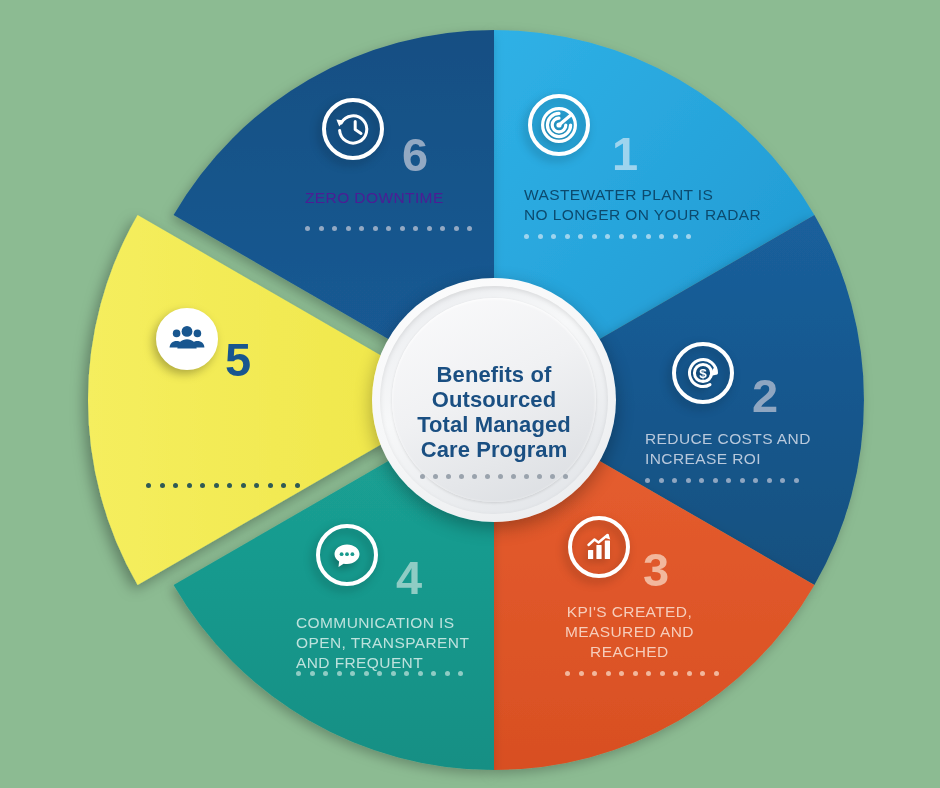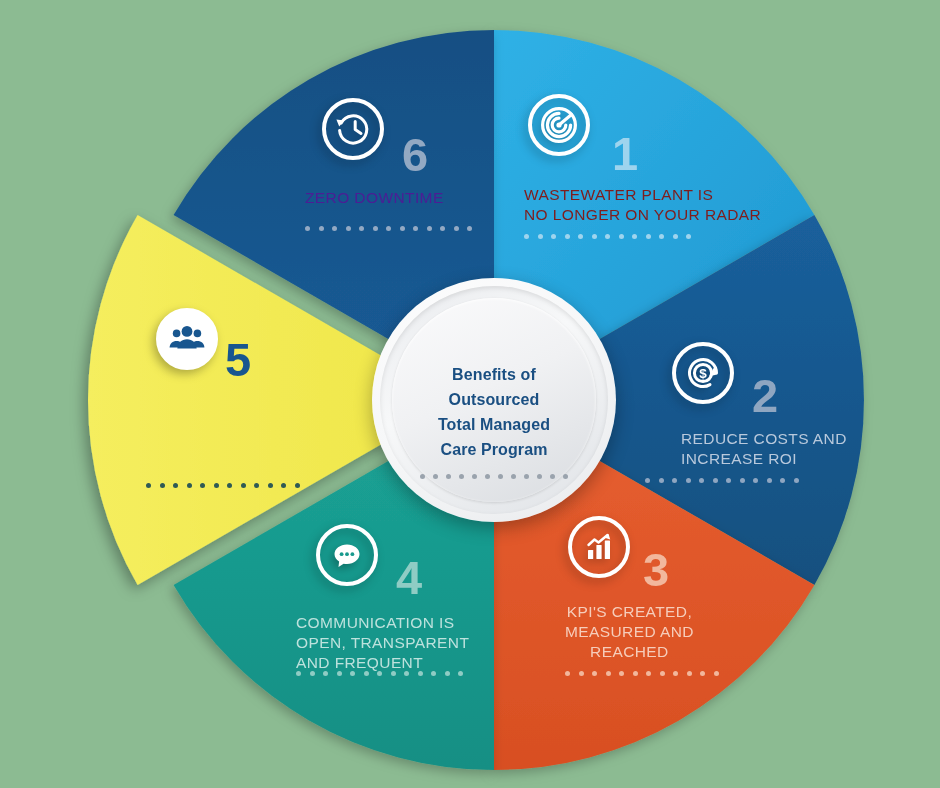--- a/index.html
+++ b/index.html
@@ -203,7 +203,7 @@
     </svg>
   </div>
   <div class="seg-num" style="left:612px; top:130px; color:#9ed4ee;">1</div>
-  <div class="seg-label" style="left:524px; top:185px; color:#7f1d1d;">WASTEWATER PLANT IS
+  <div class="seg-label" style="left:524px; top:185px; color:#0c4a6e;">WASTEWATER PLANT IS
 NO LONGER ON YOUR RADAR</div>
   <div class="dots" style="left:524px; top:234px; color:#9ed4ee;">
     <i></i>

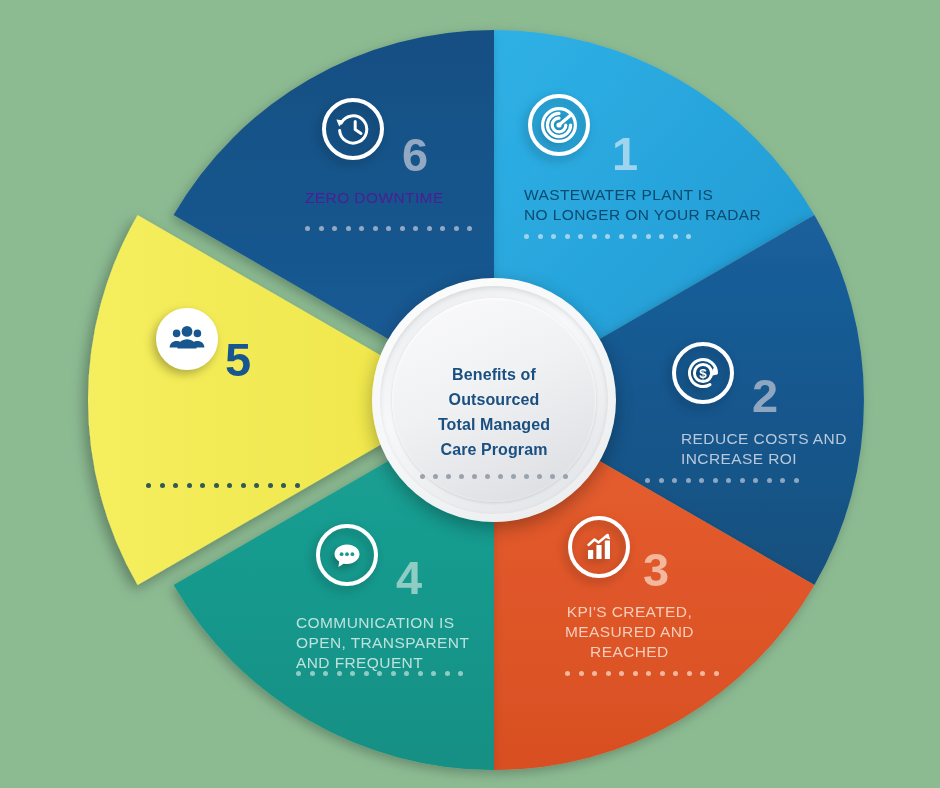--- a/index.html
+++ b/index.html
@@ -112,7 +112,7 @@
     color: #1a4f82;
     font-family: "Liberation Sans", sans-serif;
     font-weight: 700;
-    font-size: 16px;
+    font-size: 22px;
     line-height: 25px;
     letter-spacing: 0.1px;
     white-space: pre-line;

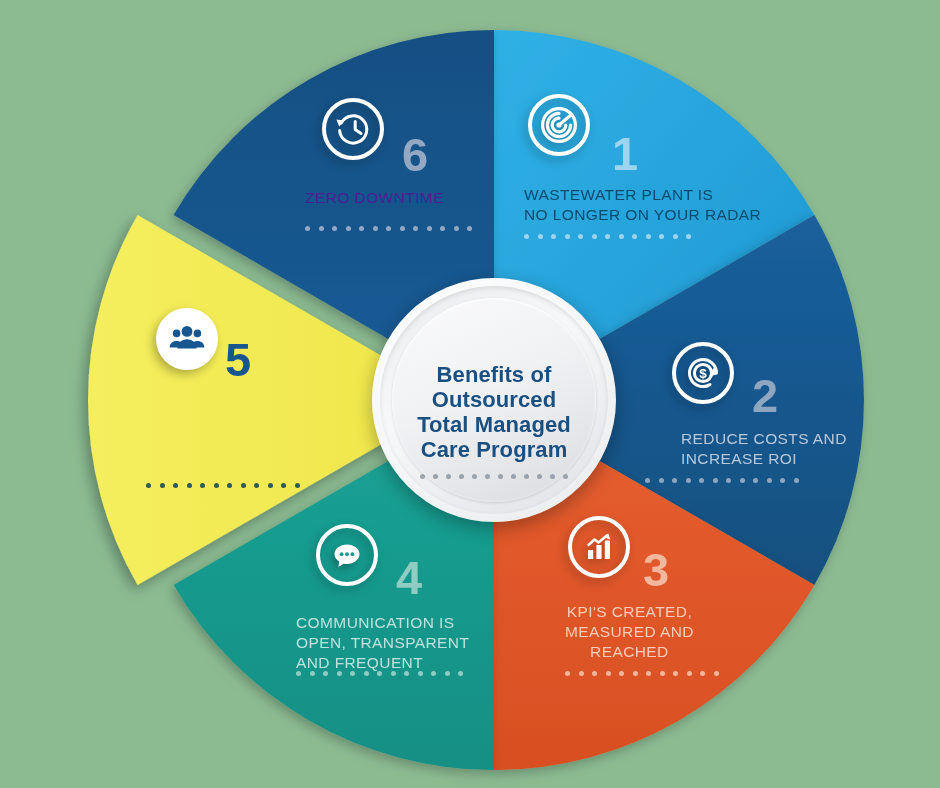--- a/index.html
+++ b/index.html
@@ -232,7 +232,7 @@
     </svg>
   </div>
   <div class="seg-num" style="left:752px; top:372px; color:#8fa6c1;">2</div>
-  <div class="seg-label" style="left:645px; top:429px; color:#b9c9dc;margin-left:36px;">REDUCE COSTS AND
+  <div class="seg-label" style="left:645px; top:429px; color:#b9c9dc;">REDUCE COSTS AND
 INCREASE ROI</div>
   <div class="dots" style="left:645px; top:478px; color:#8fa6c1;">
     <i></i>

